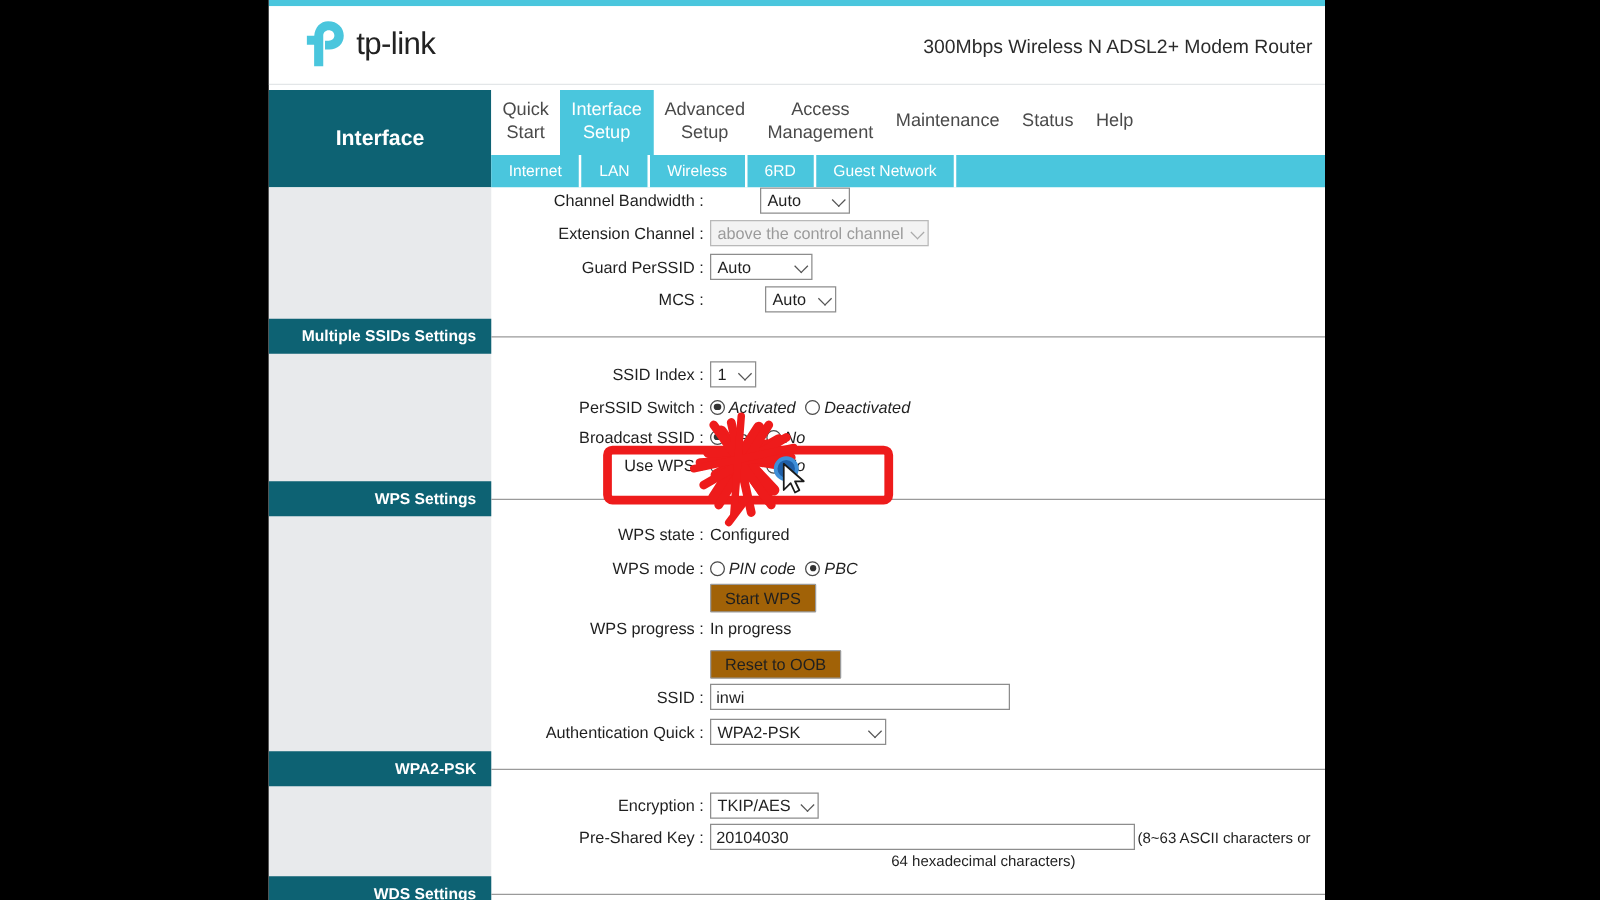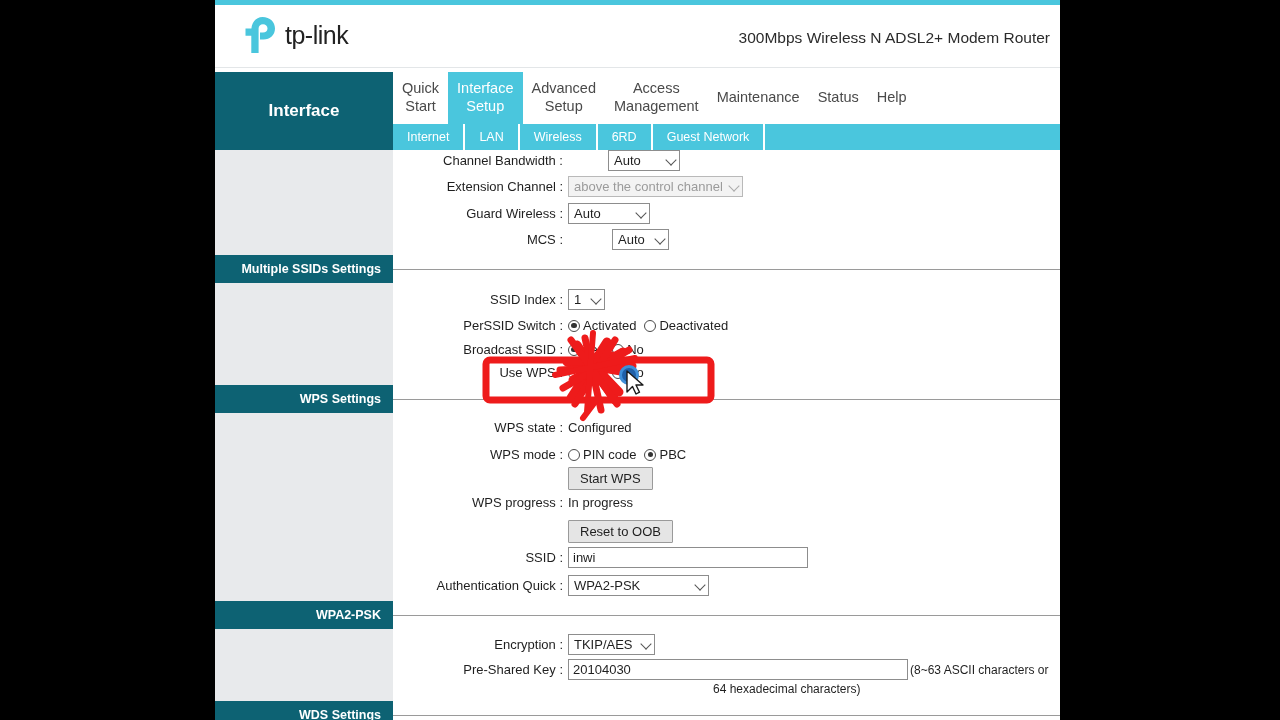--- a/index.html
+++ b/index.html
@@ -292,7 +292,7 @@
     </div>
 
     <div class="row" style="top:53px; left:145px;">
-      <div class="lbl">Guard Wireless :</div>
+      <div class="lbl">Guard PerSSID :</div>
       <div class="ctrl">
         <div class="fakesel" style="width:82px;">
           <span>Auto</span>

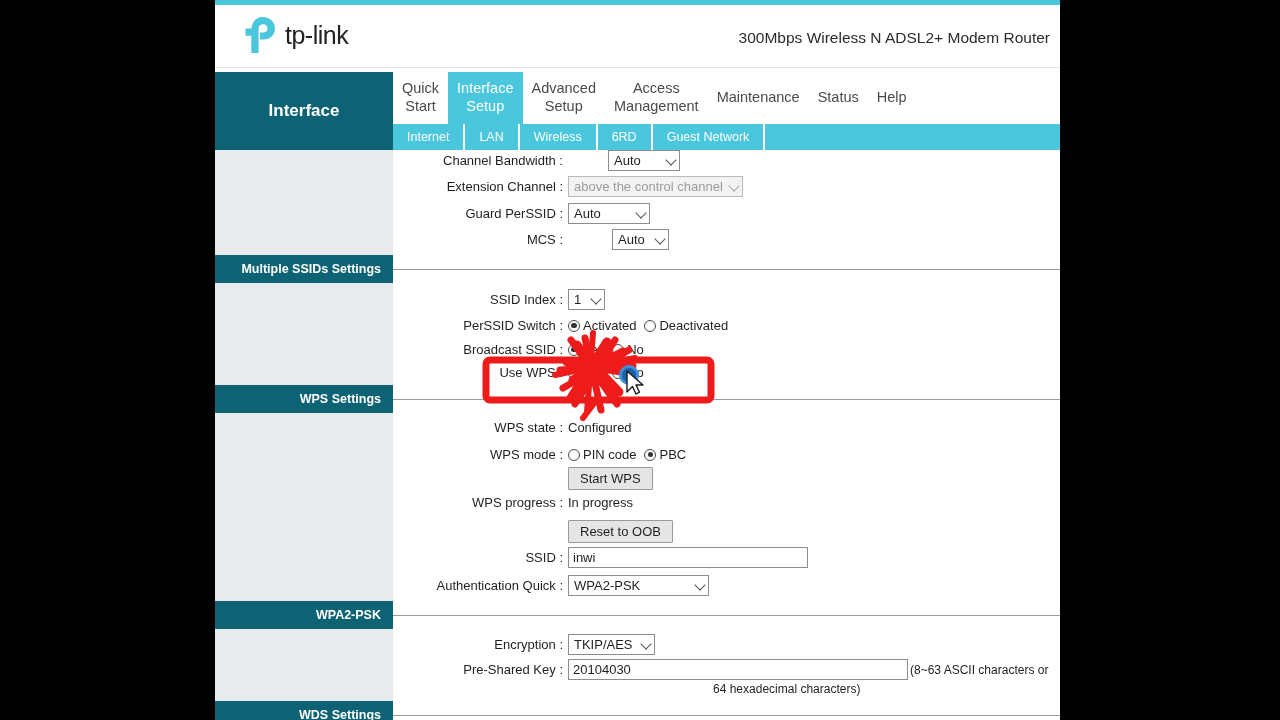--- a/index.html
+++ b/index.html
@@ -170,7 +170,7 @@
     border-radius: 1px; cursor: pointer;
   }
 
-  .radio-opt { display: inline-flex; align-items: center; margin-right: 8px; cursor: pointer; }
+  .radio-opt { display: inline-flex; align-items: center; margin-right: 8px; cursor: pointer; font-style: italic; }
   .radio {
     width: 12px; height: 12px; border-radius: 50%;
     border: 1.4px solid #4a4a4a; background: #fff;

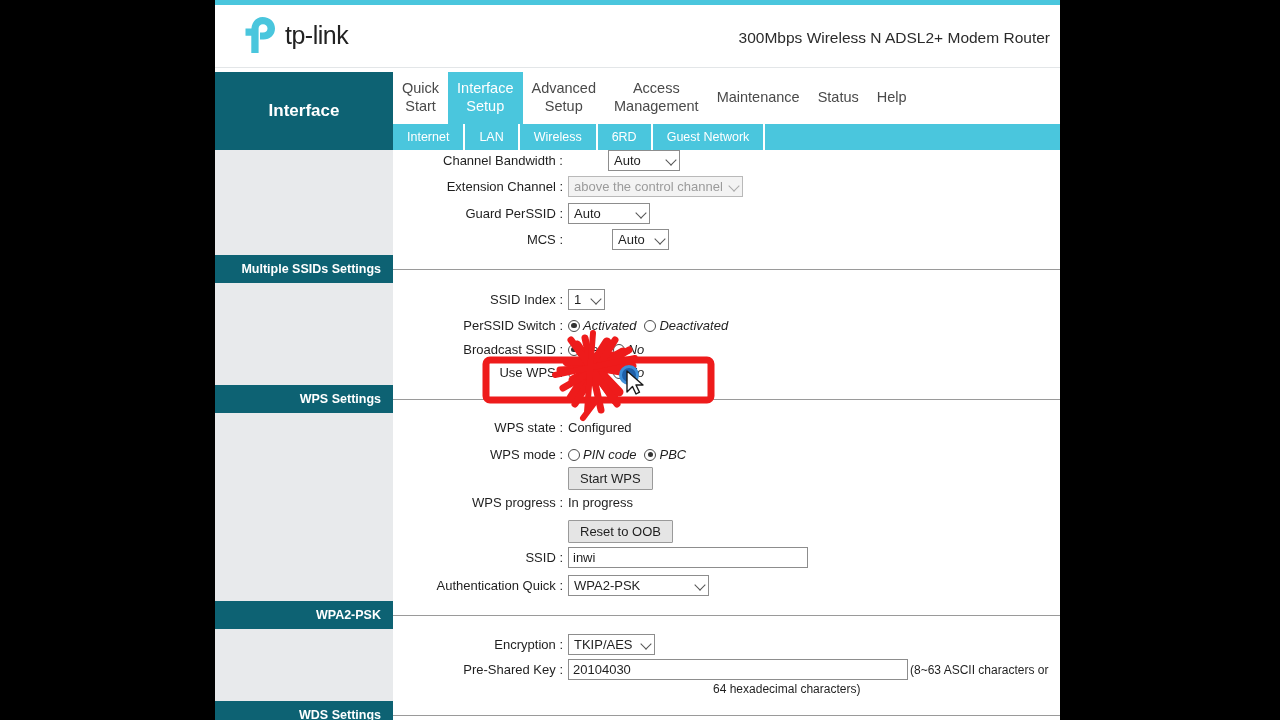--- a/index.html
+++ b/index.html
@@ -164,7 +164,7 @@
   .btn {
     font-family: "Liberation Sans", sans-serif;
     font-size: 13px; color: #1f1f1f;
-    background: #e5e5e5;
+    background: #a16207;
     border: 1px solid #9a9a9a;
     height: 23px; padding: 0 11px;
     border-radius: 1px; cursor: pointer;

